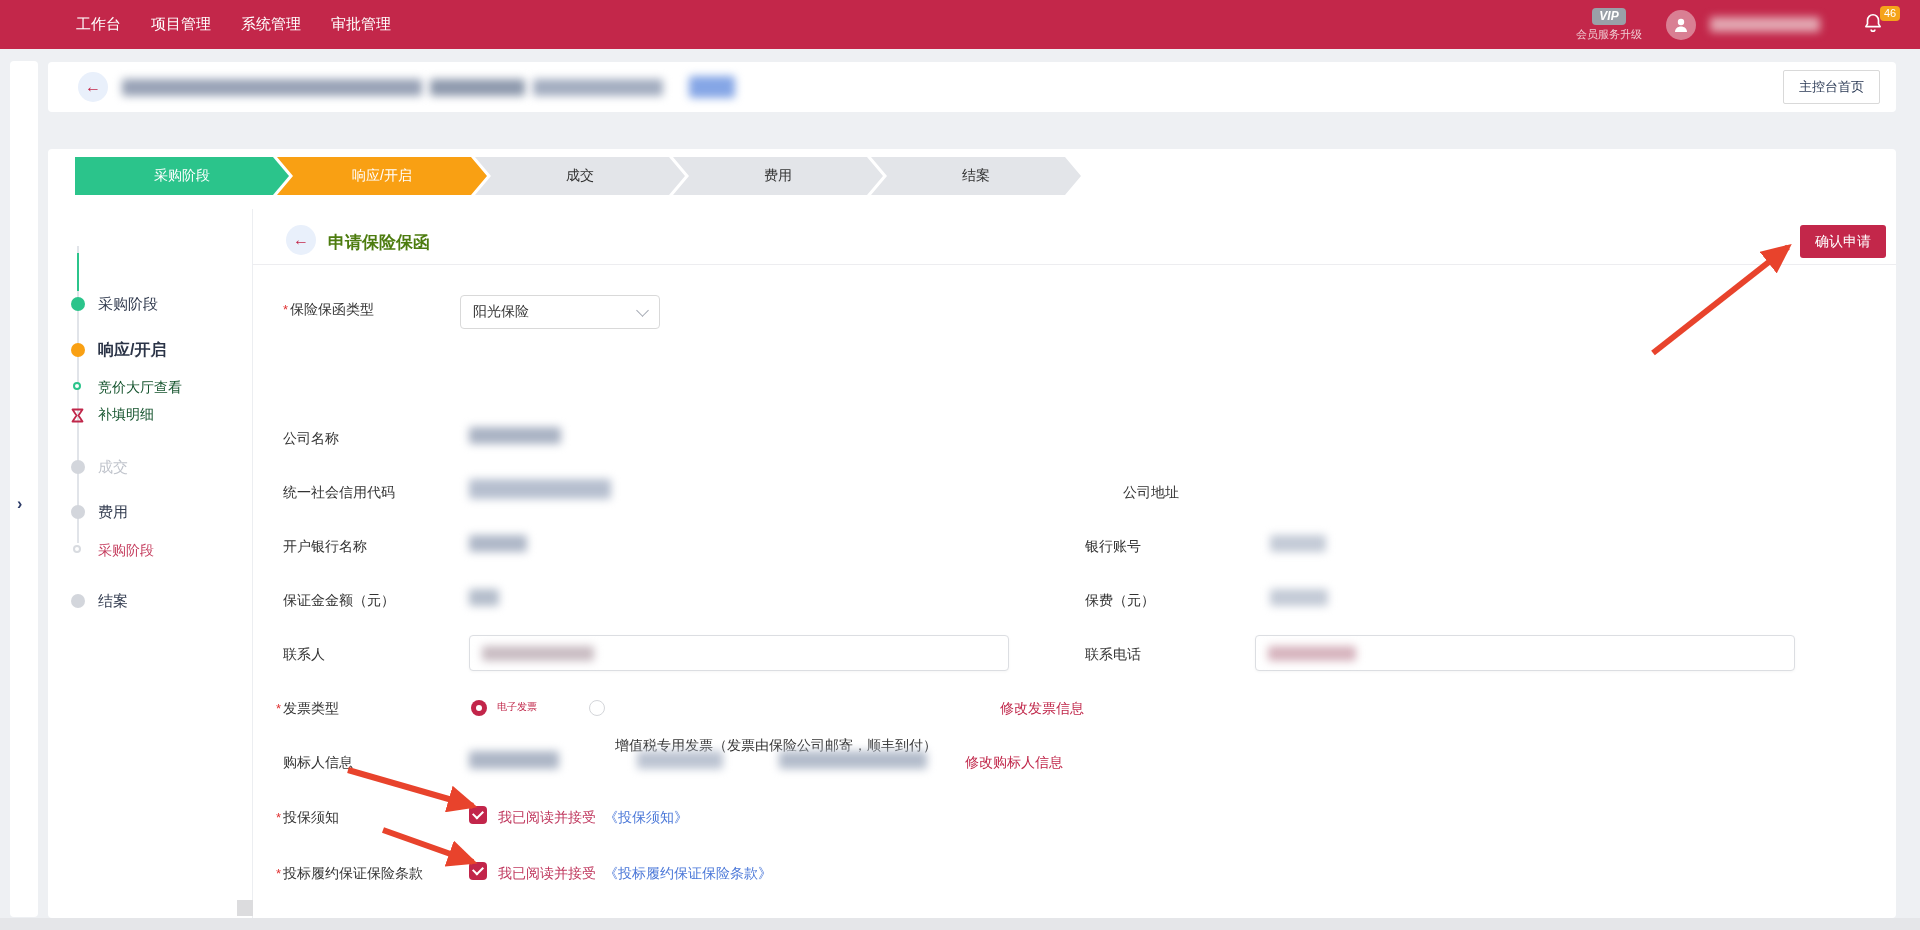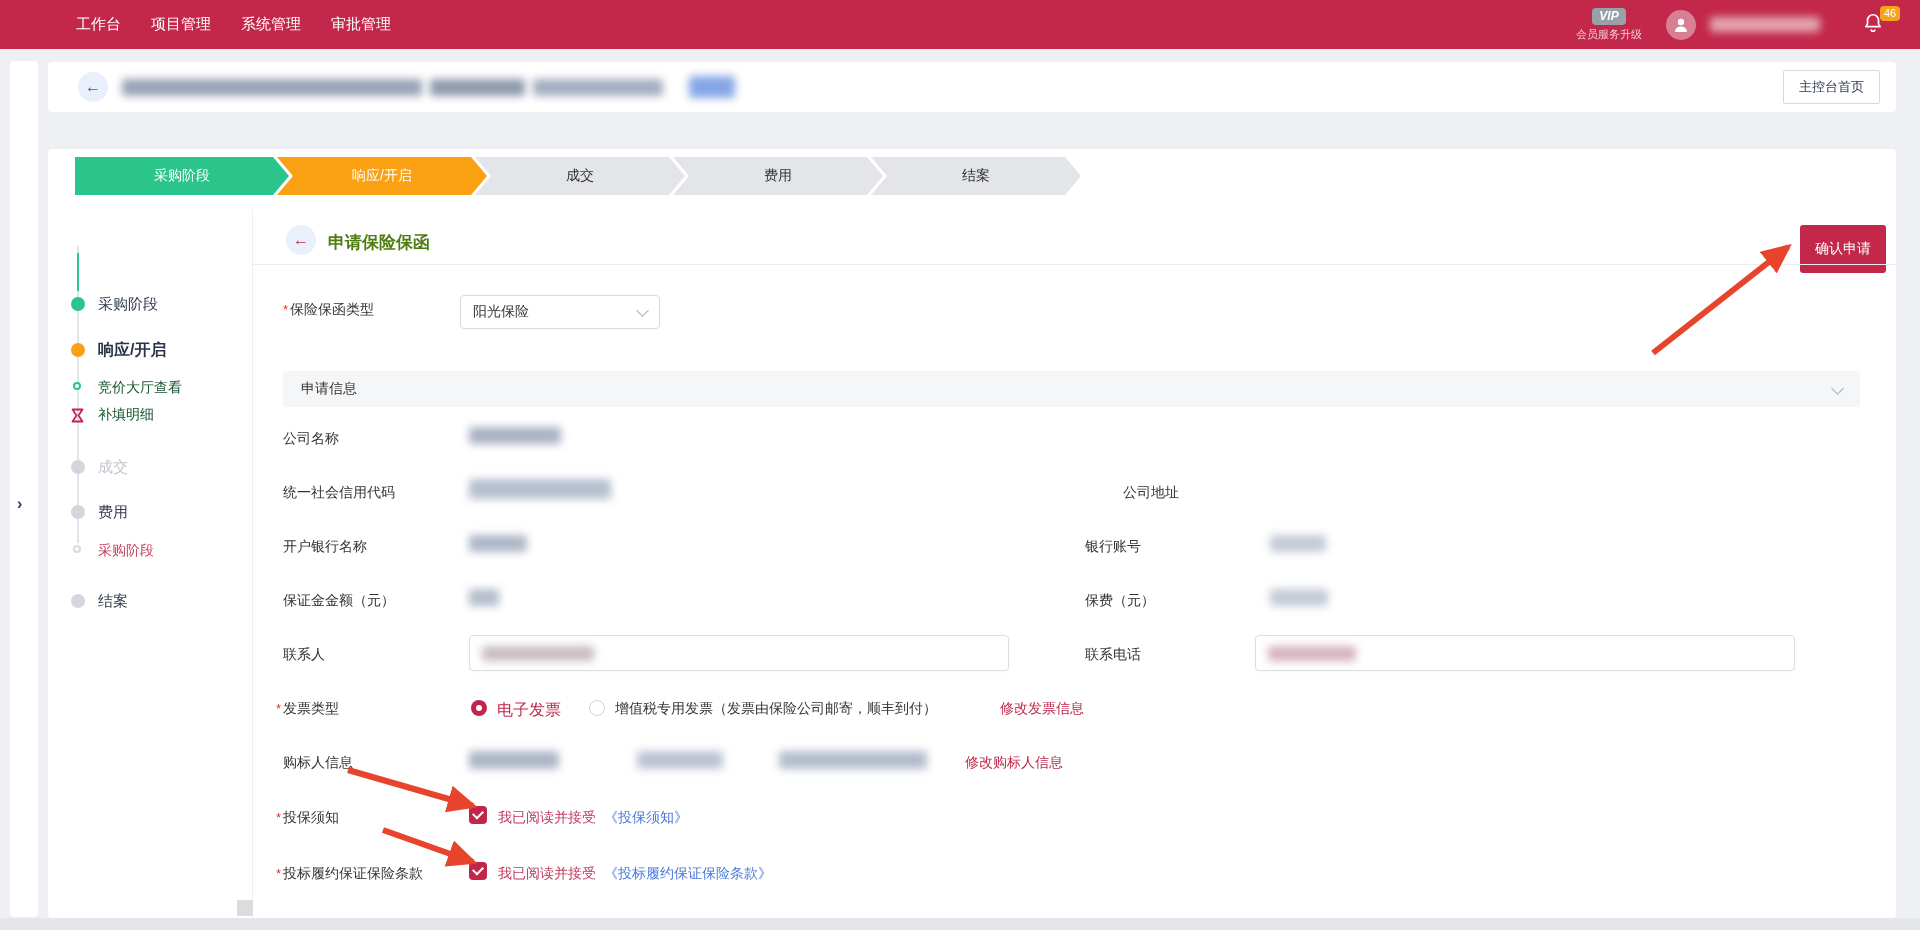--- a/index.html
+++ b/index.html
@@ -61,7 +61,7 @@
   .title-divider { position:absolute; left:205px; right:0; top:115px; border-top:1px solid #ededf0; }
   .page-title { position:absolute; left:280px; top:82px; font-size:17px; font-weight:bold; color:#4d7c0f; }
   .back-circle.inner { position:absolute; left:238px; top:76px; }
-  .confirm-btn { position:absolute; right:10px; top:76px; height:48px; background:#c3274a; color:#fff; font-size:14px; border:none; border-radius:3px; padding:0 15px; cursor:pointer; }
+  .confirm-btn { position:absolute; right:10px; top:76px; height:33px; background:#c3274a; color:#fff; font-size:14px; border:none; border-radius:3px; padding:0 15px; cursor:pointer; }
 
   .flabel { position:absolute; font-size:14px; color:#333; white-space:nowrap; }
   .req { color:#e03131; margin-right:2px; font-size:13px; }

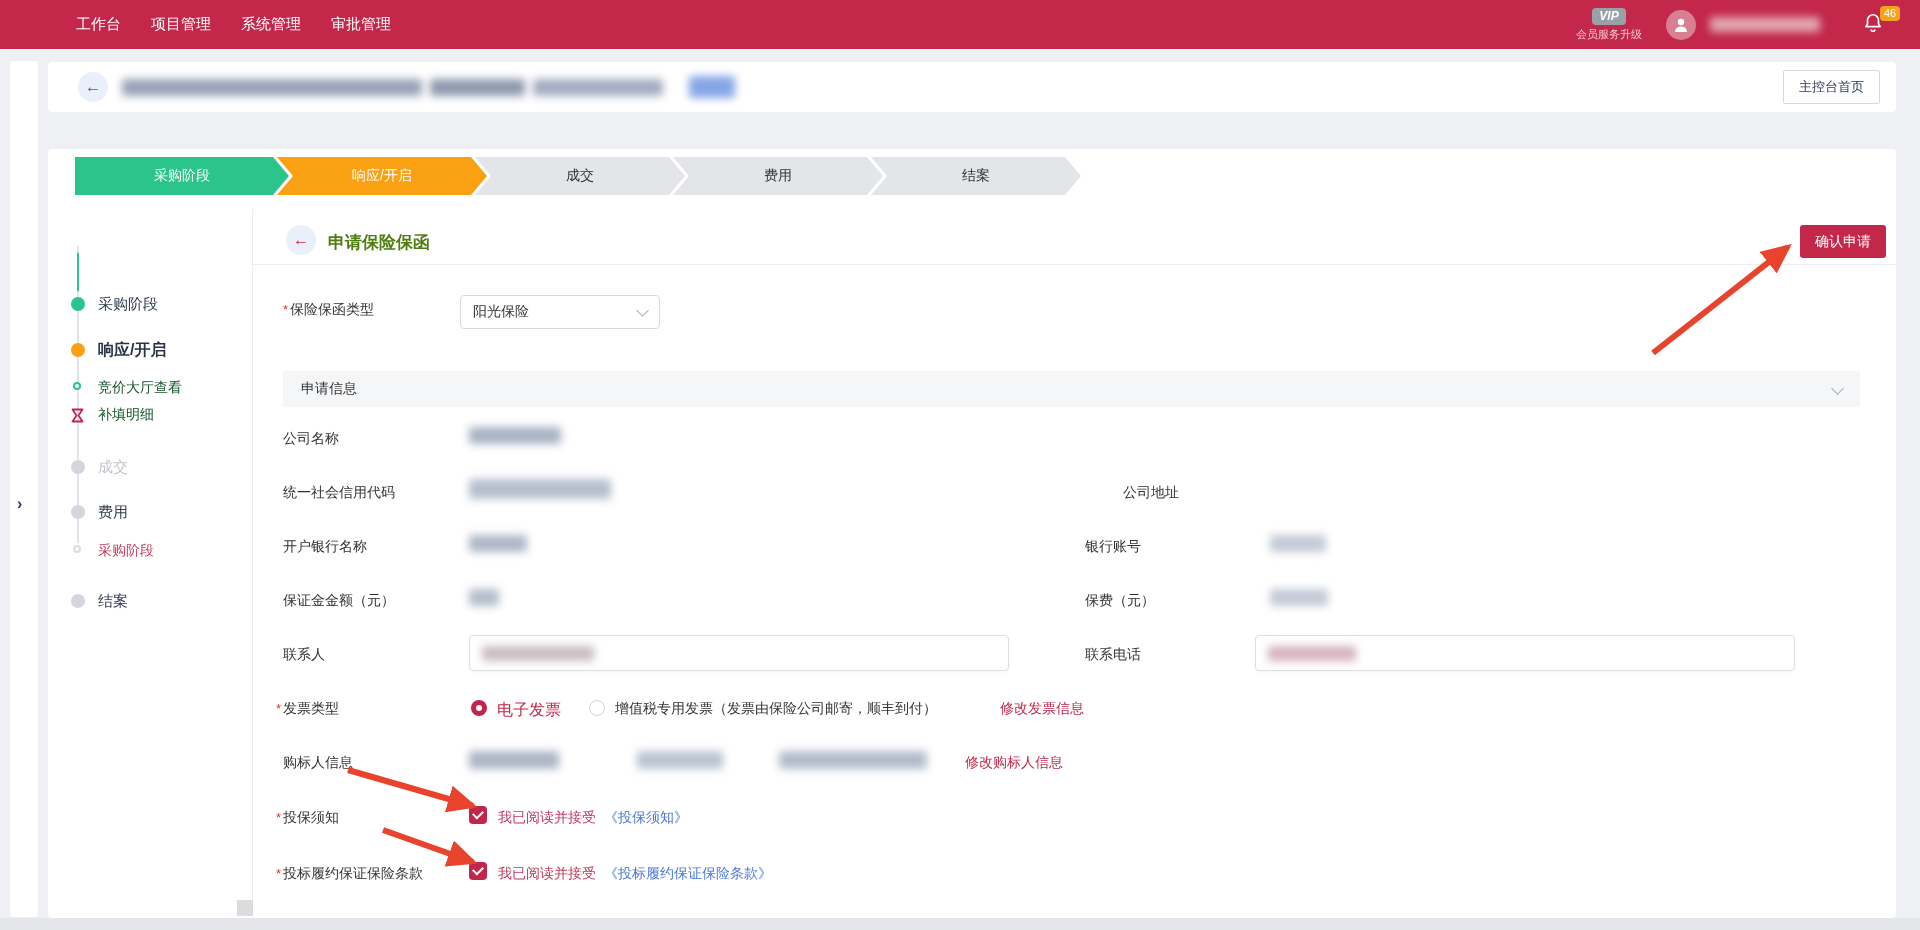--- a/index.html
+++ b/index.html
@@ -205,10 +205,6 @@
       <span class="chev"></span>
     </div>
 
-    <div class="section-hd">
-      <span>申请信息</span>
-      <span class="chev" style="margin-left:auto;"></span>
-    </div>
 
     <div class="flabel" style="left:235px; top:281px;">公司名称</div>
     <div class="vblur" style="left:421px; top:278px; width:92px; height:17px; background:#a9b2c3;"></div>

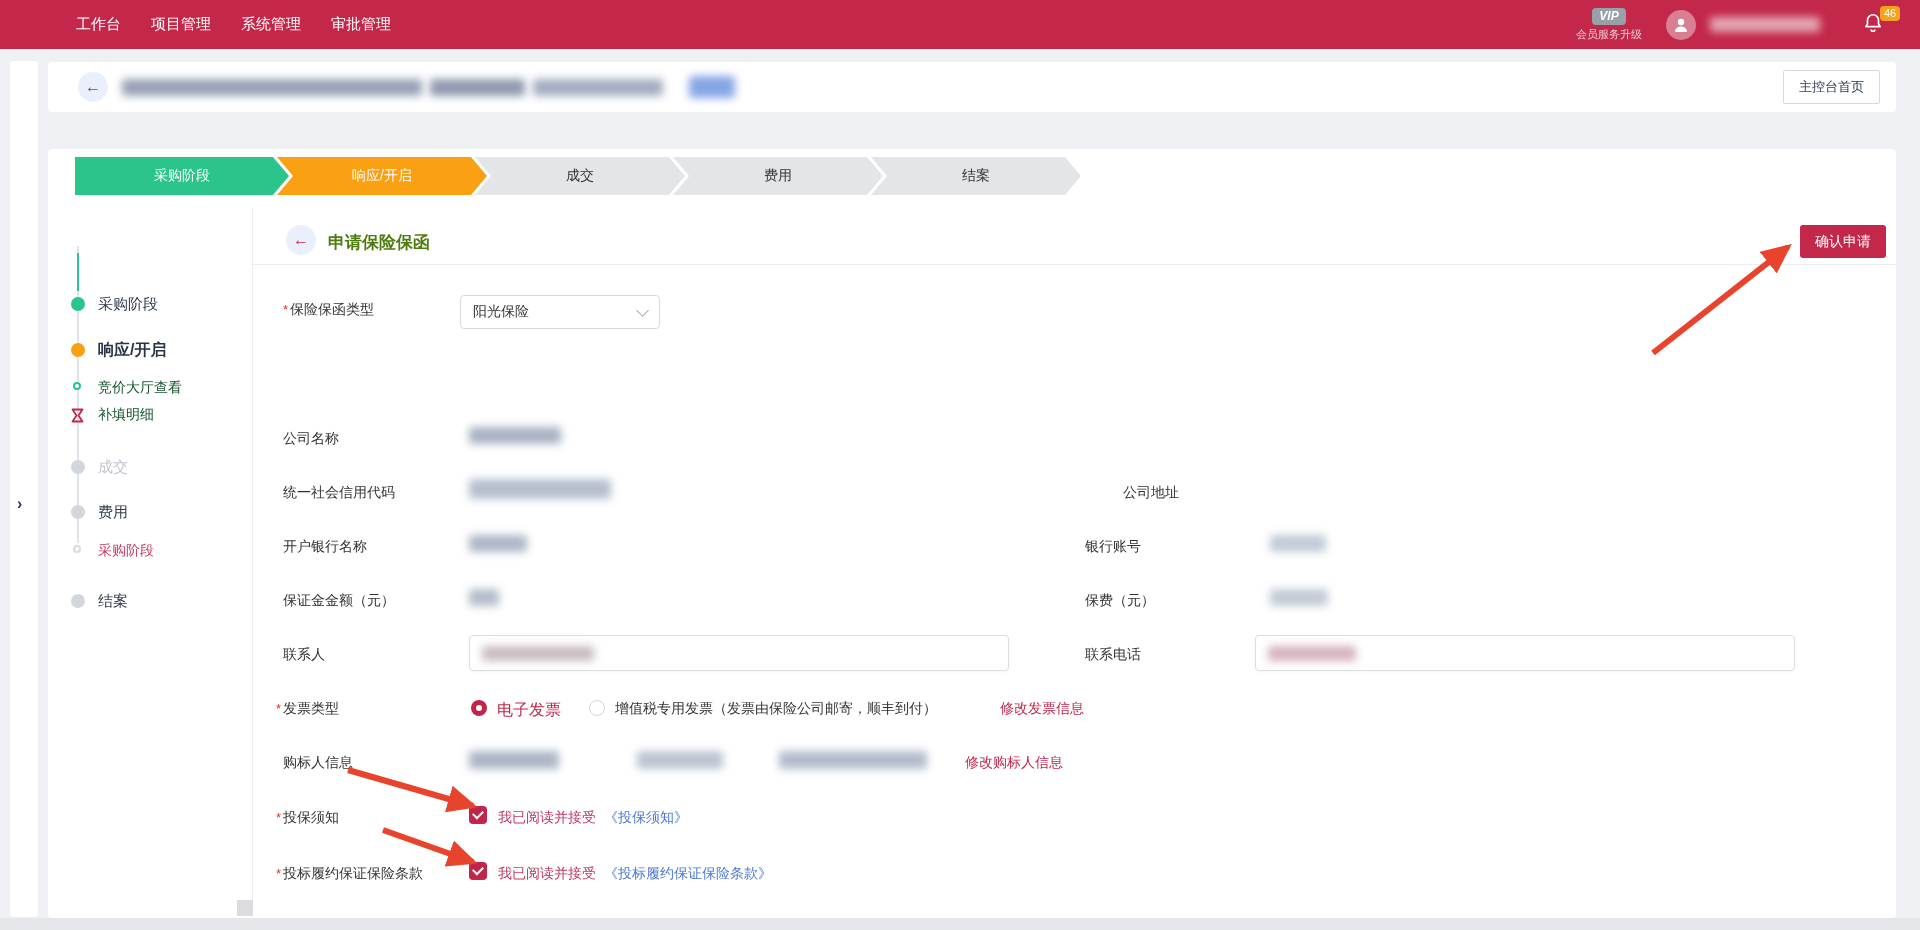--- a/index.html
+++ b/index.html
@@ -86,7 +86,7 @@
   .red-link { color:#c0274a; font-size:14px; cursor:pointer; }
   .blue-link { color:#4a77d8; font-size:14px; cursor:pointer; }
   .agree-txt { color:#c0395f; font-size:14px; }
-  .opt-red { color:#c0274a; font-size:16px; }
+  .opt-red { color:#c0274a; font-size:10px; }
   .opt-dark { color:#333; font-size:14px; }
 
   .bottom-scrollbar { position:absolute; left:0; bottom:0; width:1920px; height:12px; background:#e5e6e9; }

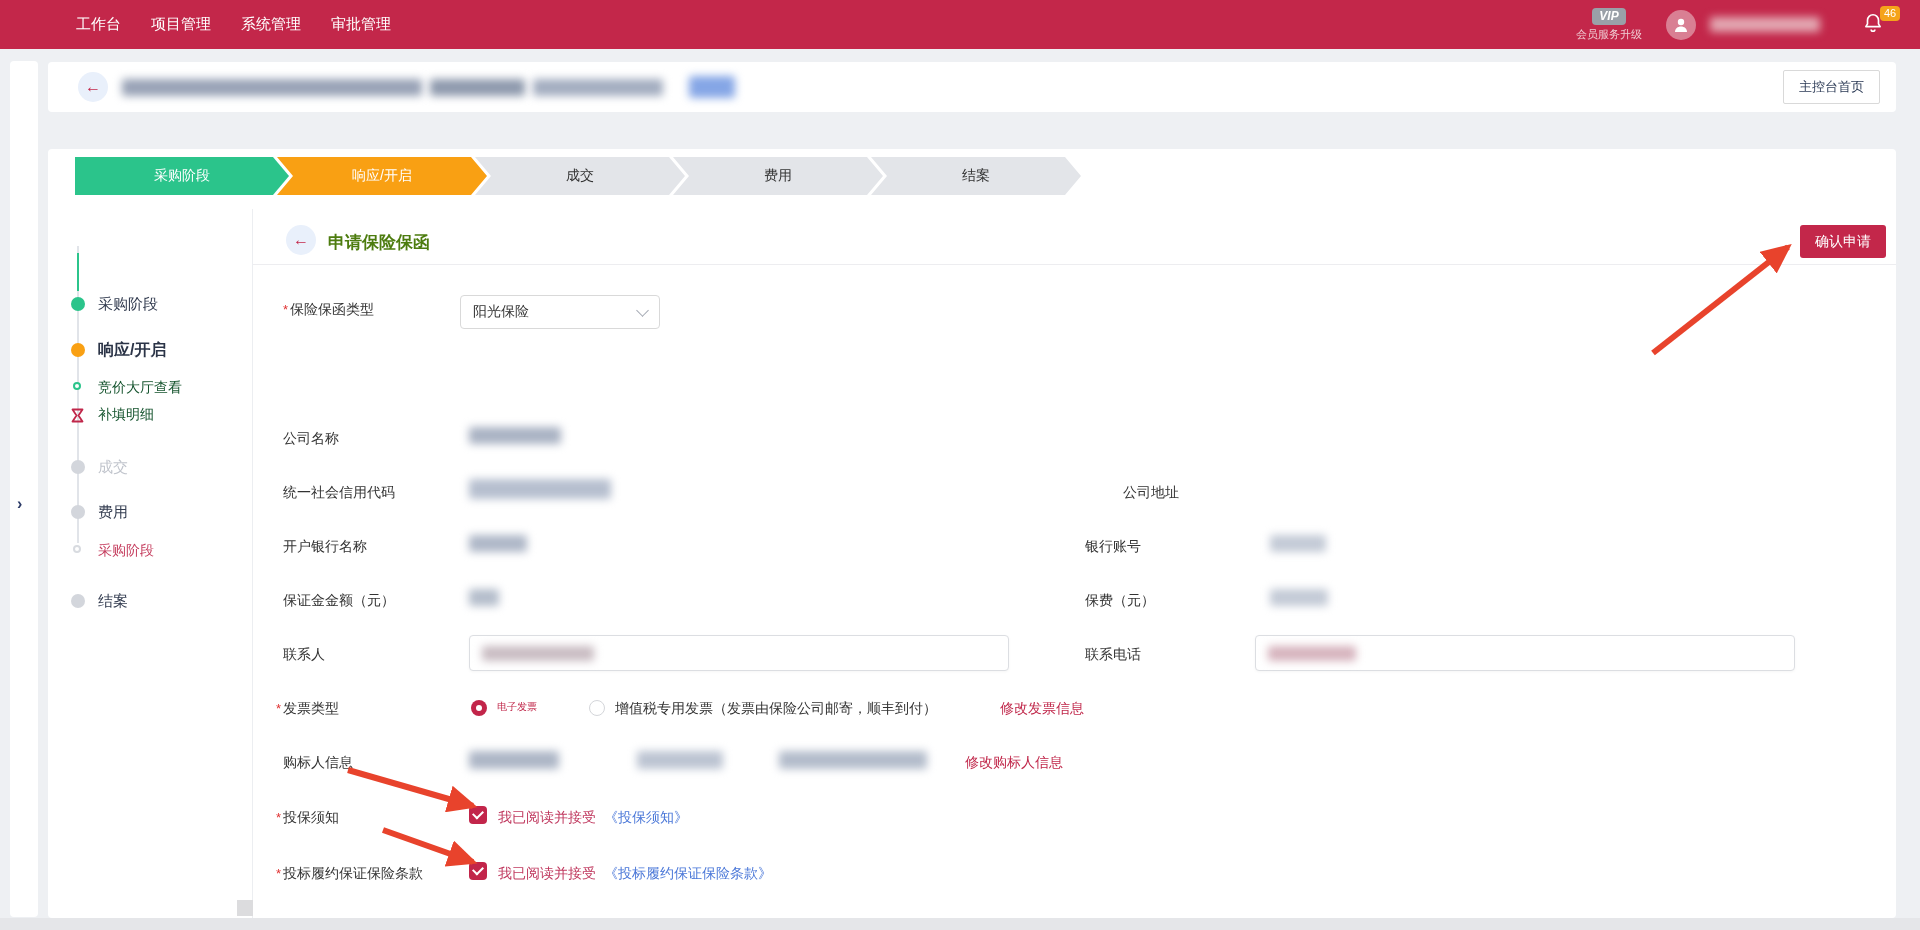--- a/index.html
+++ b/index.html
@@ -87,7 +87,7 @@
   .blue-link { color:#4a77d8; font-size:14px; cursor:pointer; }
   .agree-txt { color:#c0395f; font-size:14px; }
   .opt-red { color:#c0274a; font-size:10px; }
-  .opt-dark { color:#333; font-size:14px; }
+  .opt-dark { color:#333; font-size:14px;margin-top:37px; }
 
   .bottom-scrollbar { position:absolute; left:0; bottom:0; width:1920px; height:12px; background:#e5e6e9; }
   .arrows { position:absolute; left:0; top:0; width:1920px; height:930px; pointer-events:none; z-index:9; }

